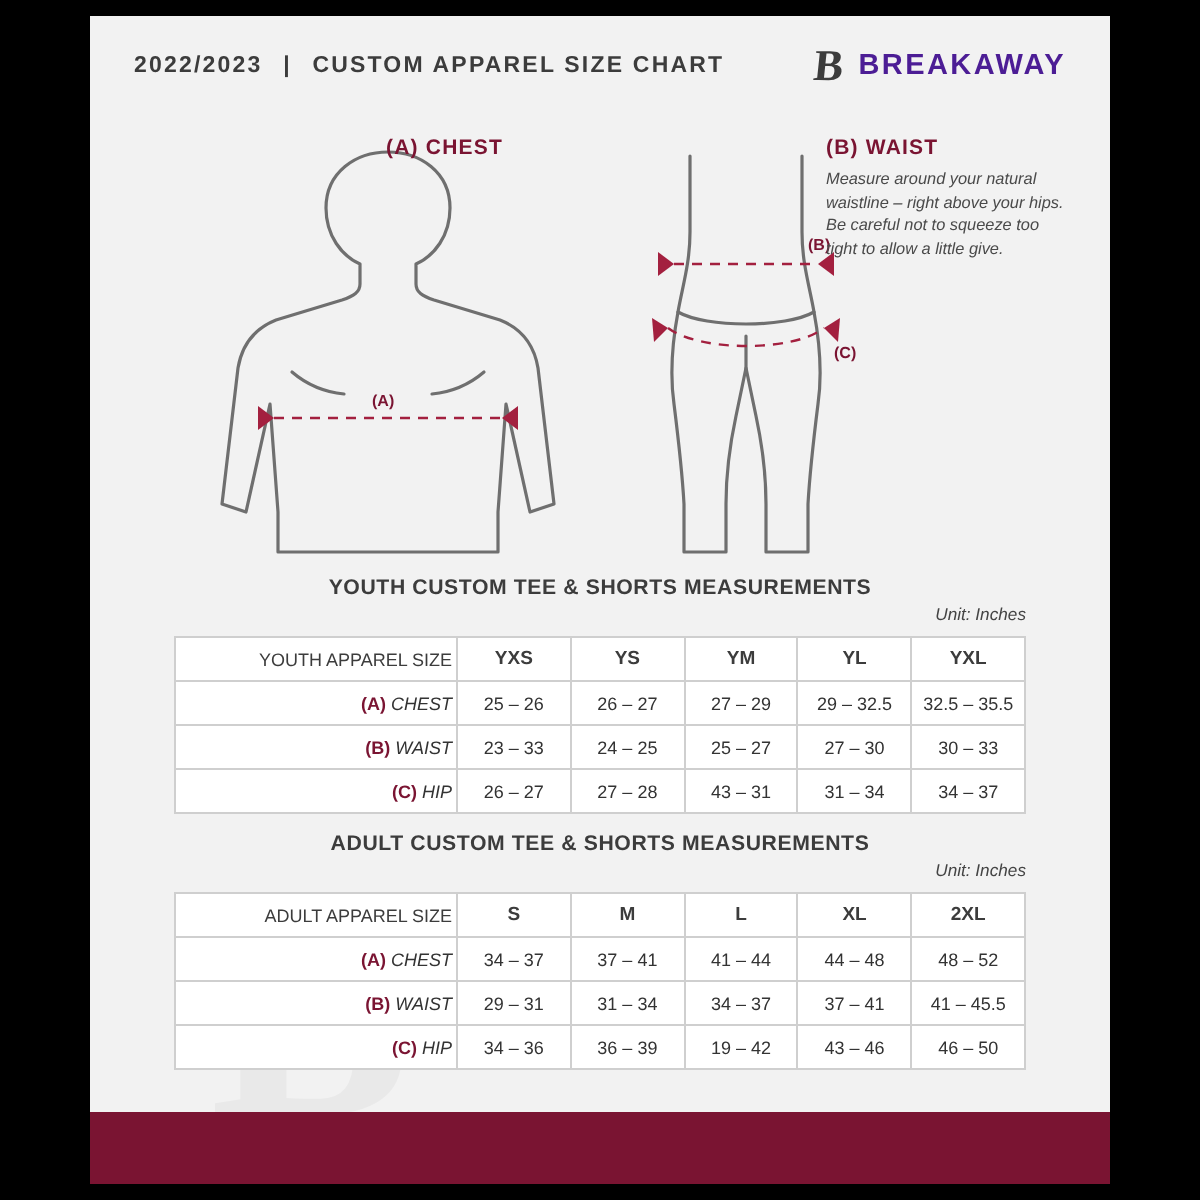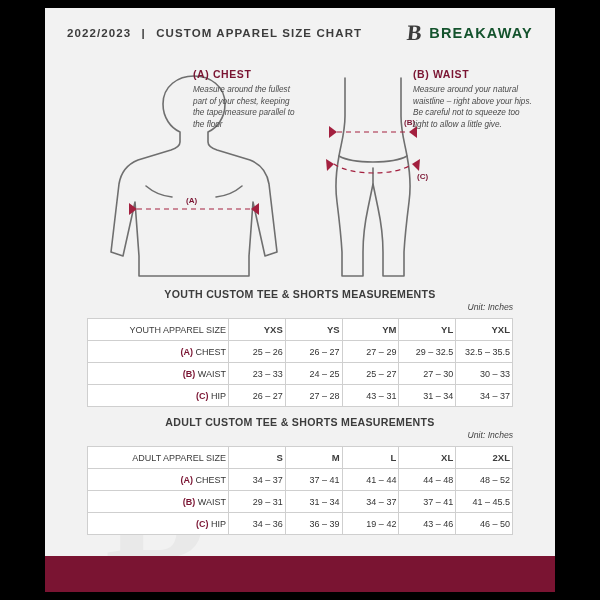--- a/index.html
+++ b/index.html
@@ -80,7 +80,7 @@
     font-size: 14.5px;
     font-weight: bold;
     letter-spacing: 1.2px;
-    color: #14532d;
+    color: #4c1d95;
   }
 
   

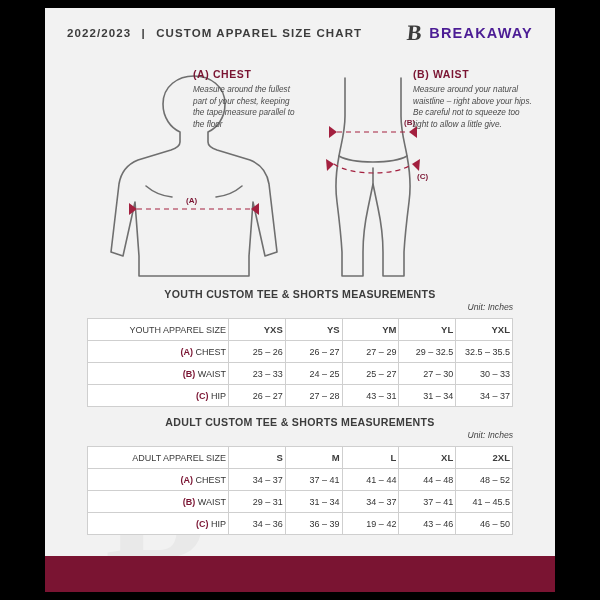--- a/index.html
+++ b/index.html
@@ -237,7 +237,6 @@
 
       <div class="note note-chest">
         <div class="note-title">(A) CHEST</div>
-        <div class="note-body">Measure around the fullest part of your chest, keeping the tape measure parallel to the floor</div>
       </div>
 
       <div class="note note-waist">

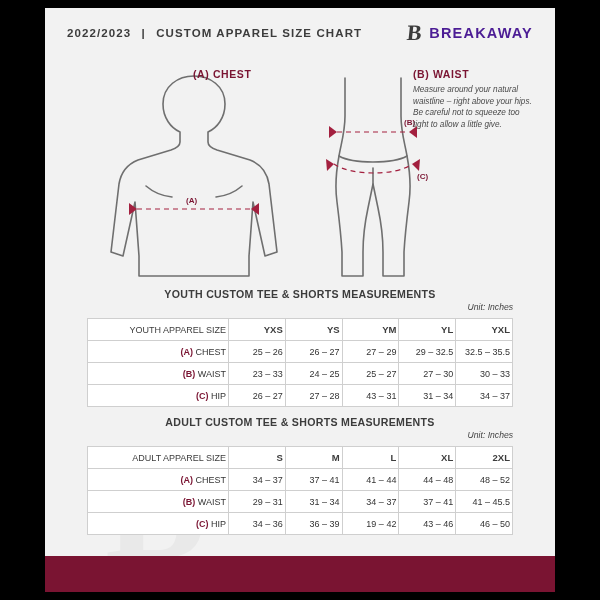--- a/index.html
+++ b/index.html
@@ -149,7 +149,7 @@
     height: 21px;
     font-size: 9px;
     color: #333;
-    text-align: right;
+    text-align: center;
     padding: 0 2px;
   }
   th.rowhead, td.rowhead {

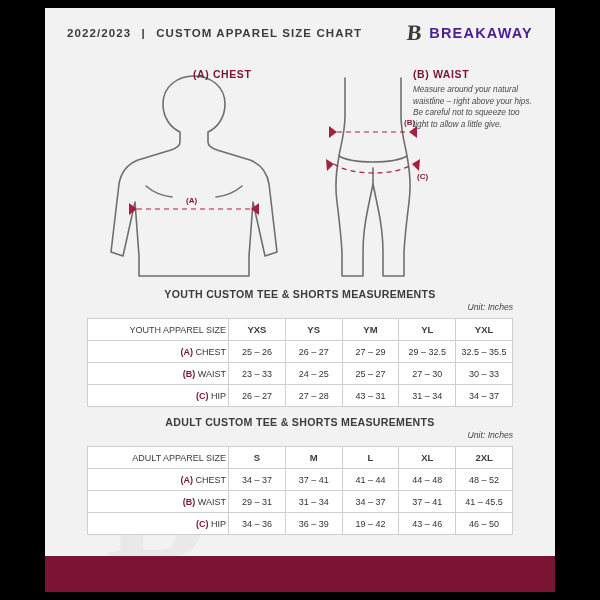--- a/index.html
+++ b/index.html
@@ -164,7 +164,7 @@
   }
   th.colhead { font-weight: bold; font-size: 9.5px; }
   td.rowhead .lbl { color: #7a1432; font-weight: bold; }
-  td.rowhead .nm { color: #333; }
+  td.rowhead .nm { color: #333; font-style: italic; }
 
   .footer-bar {
     position: absolute;

